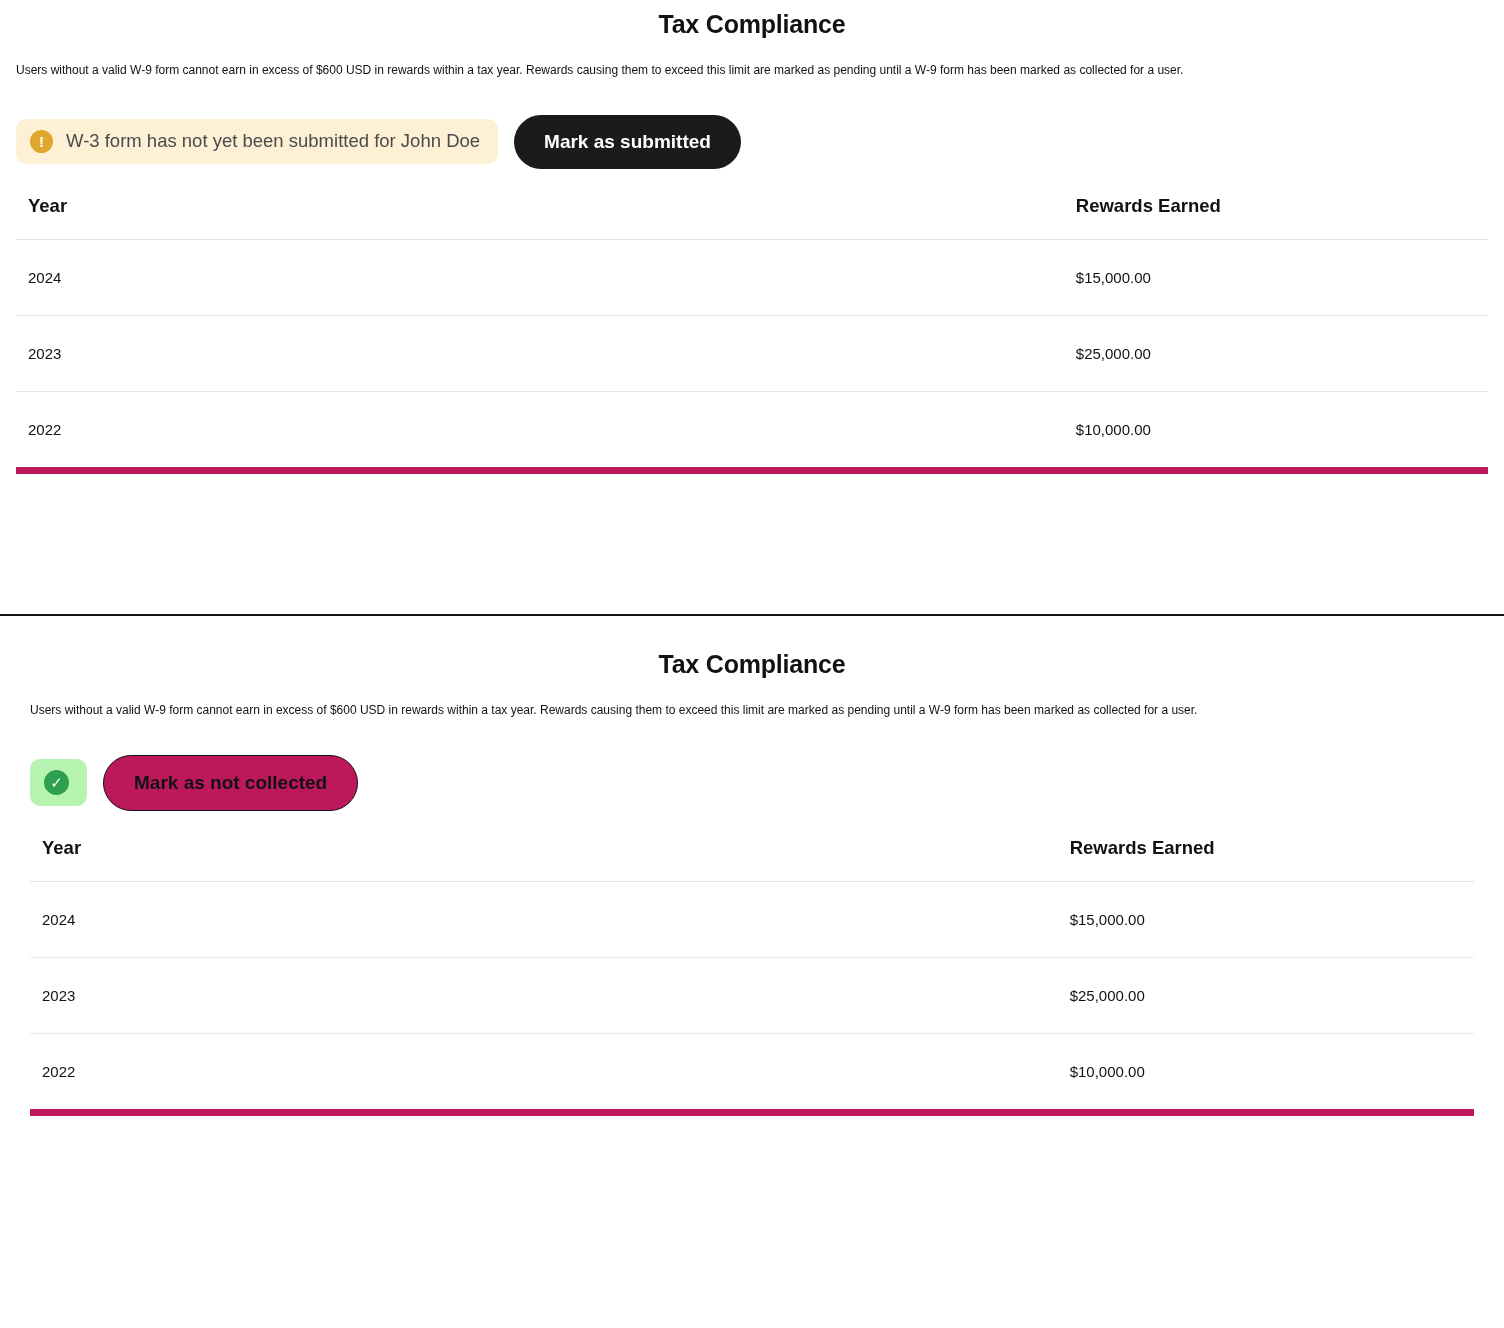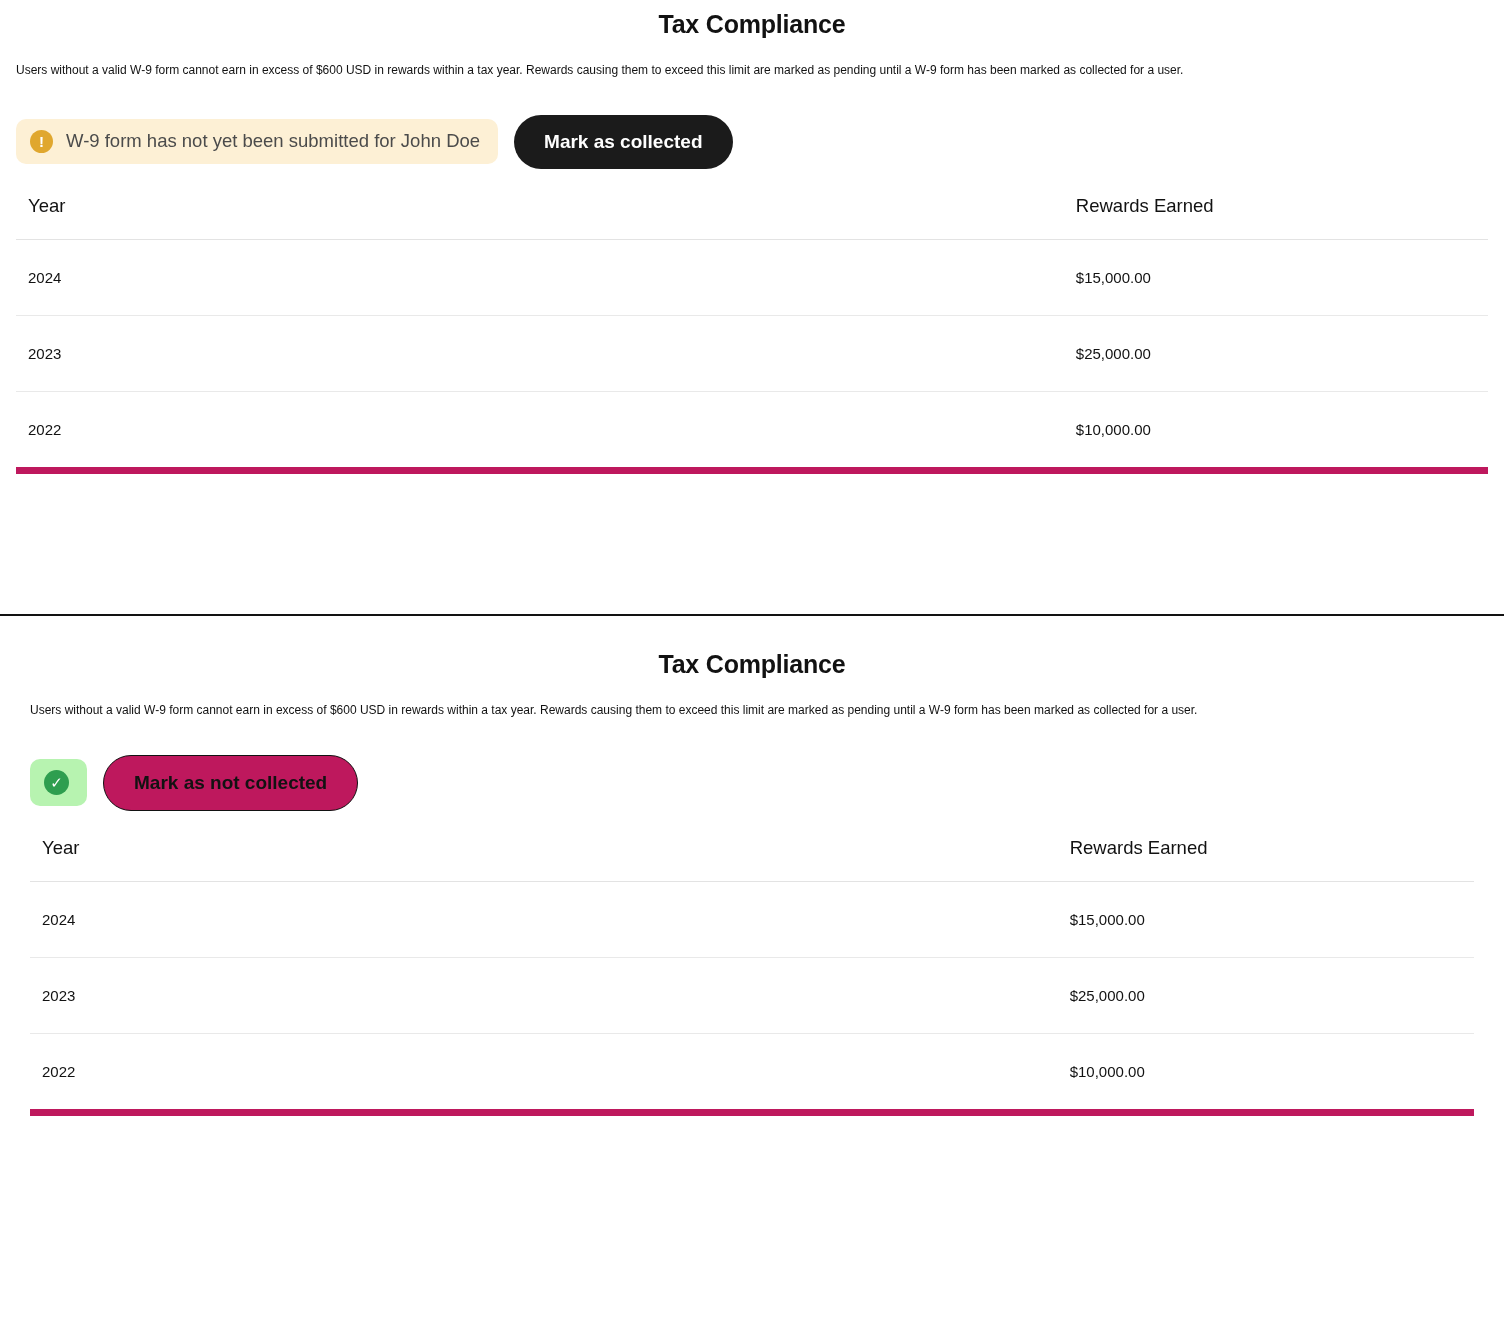--- a/index.html
+++ b/index.html
@@ -167,7 +167,7 @@
     <div class="status-row">
       <div class="status-pill warning">
         <span class="icon-warn">!</span>
-        <span class="pill-text">W-9 form has not yet been submitted for John Doe</span>
+        <span class="pill-text">W-3 form has not yet been submitted for John Doe</span>
       </div>
       <button class="btn btn-dark">Mark as collected</button>
     </div>

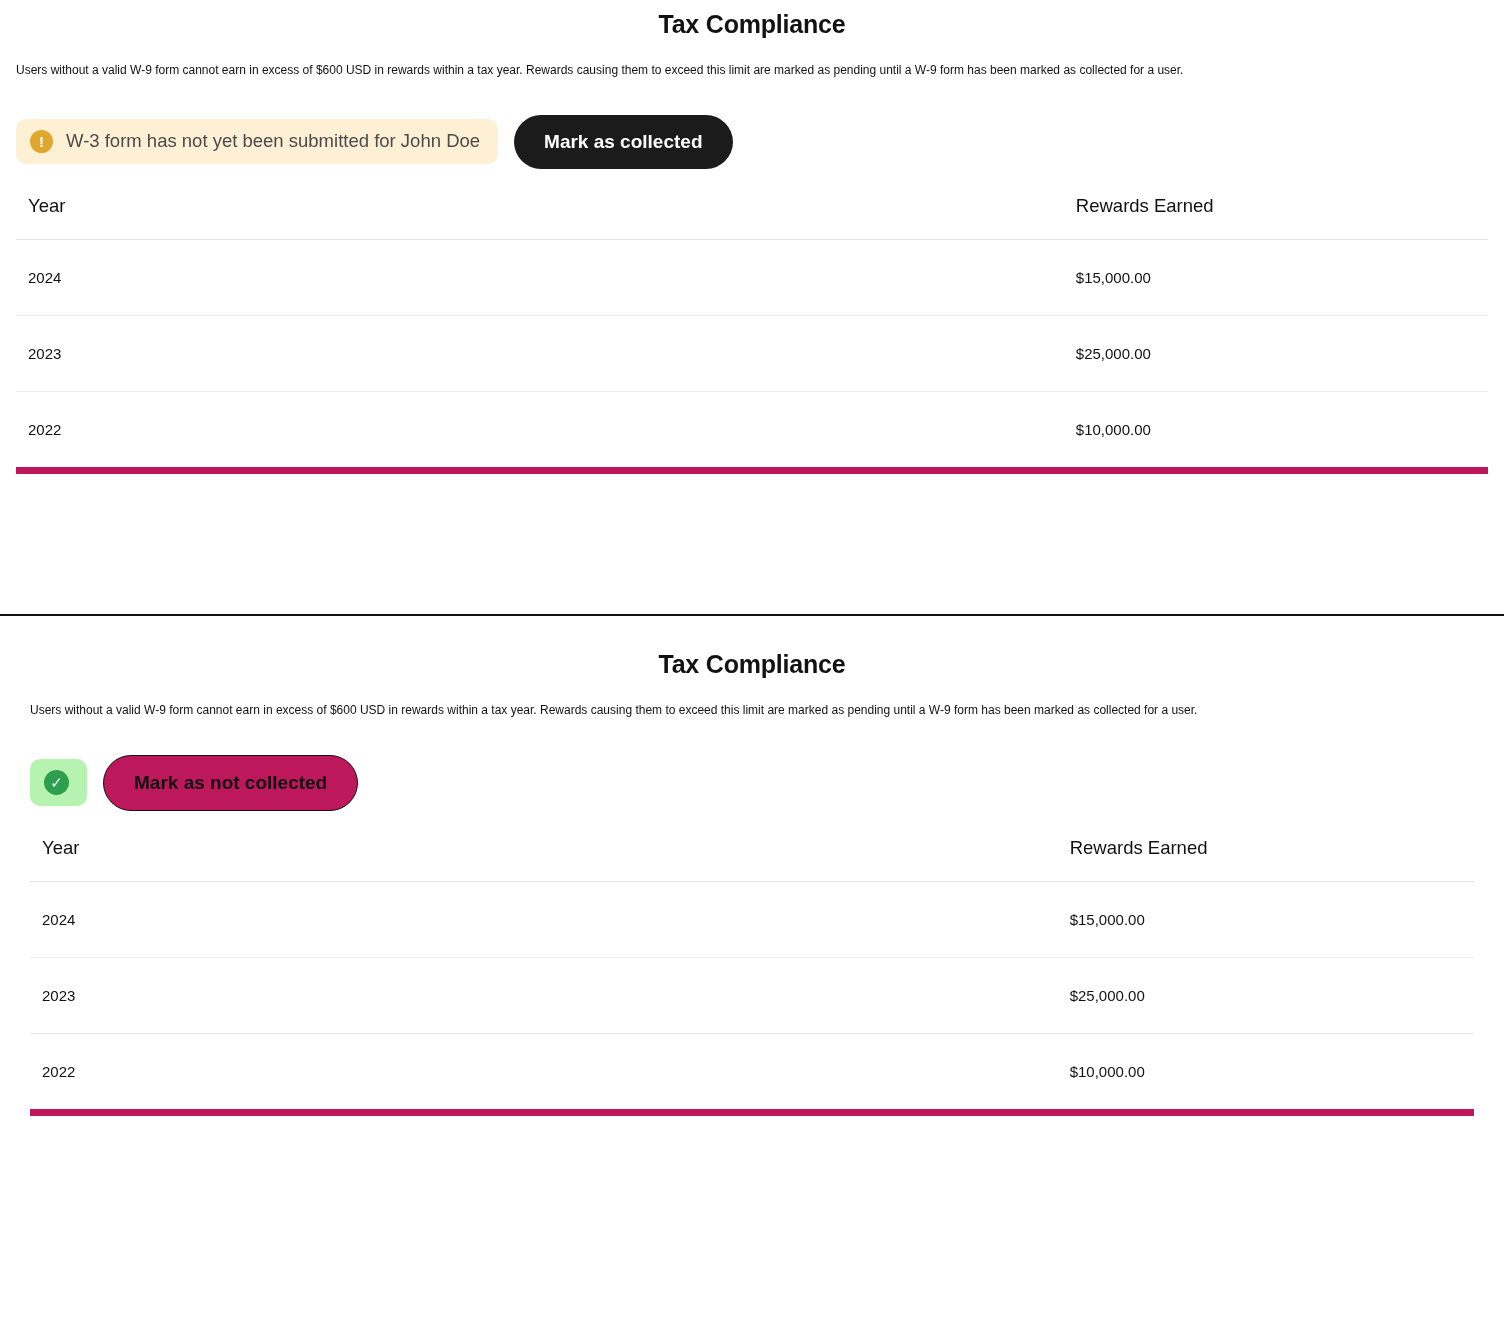--- a/index.html
+++ b/index.html
@@ -169,7 +169,7 @@
         <span class="icon-warn">!</span>
         <span class="pill-text">W-3 form has not yet been submitted for John Doe</span>
       </div>
-      <button class="btn btn-dark">Mark as collected</button>
+      <button class="btn btn-dark">Mark as submitted</button>
     </div>
 
     <table class="rewards">

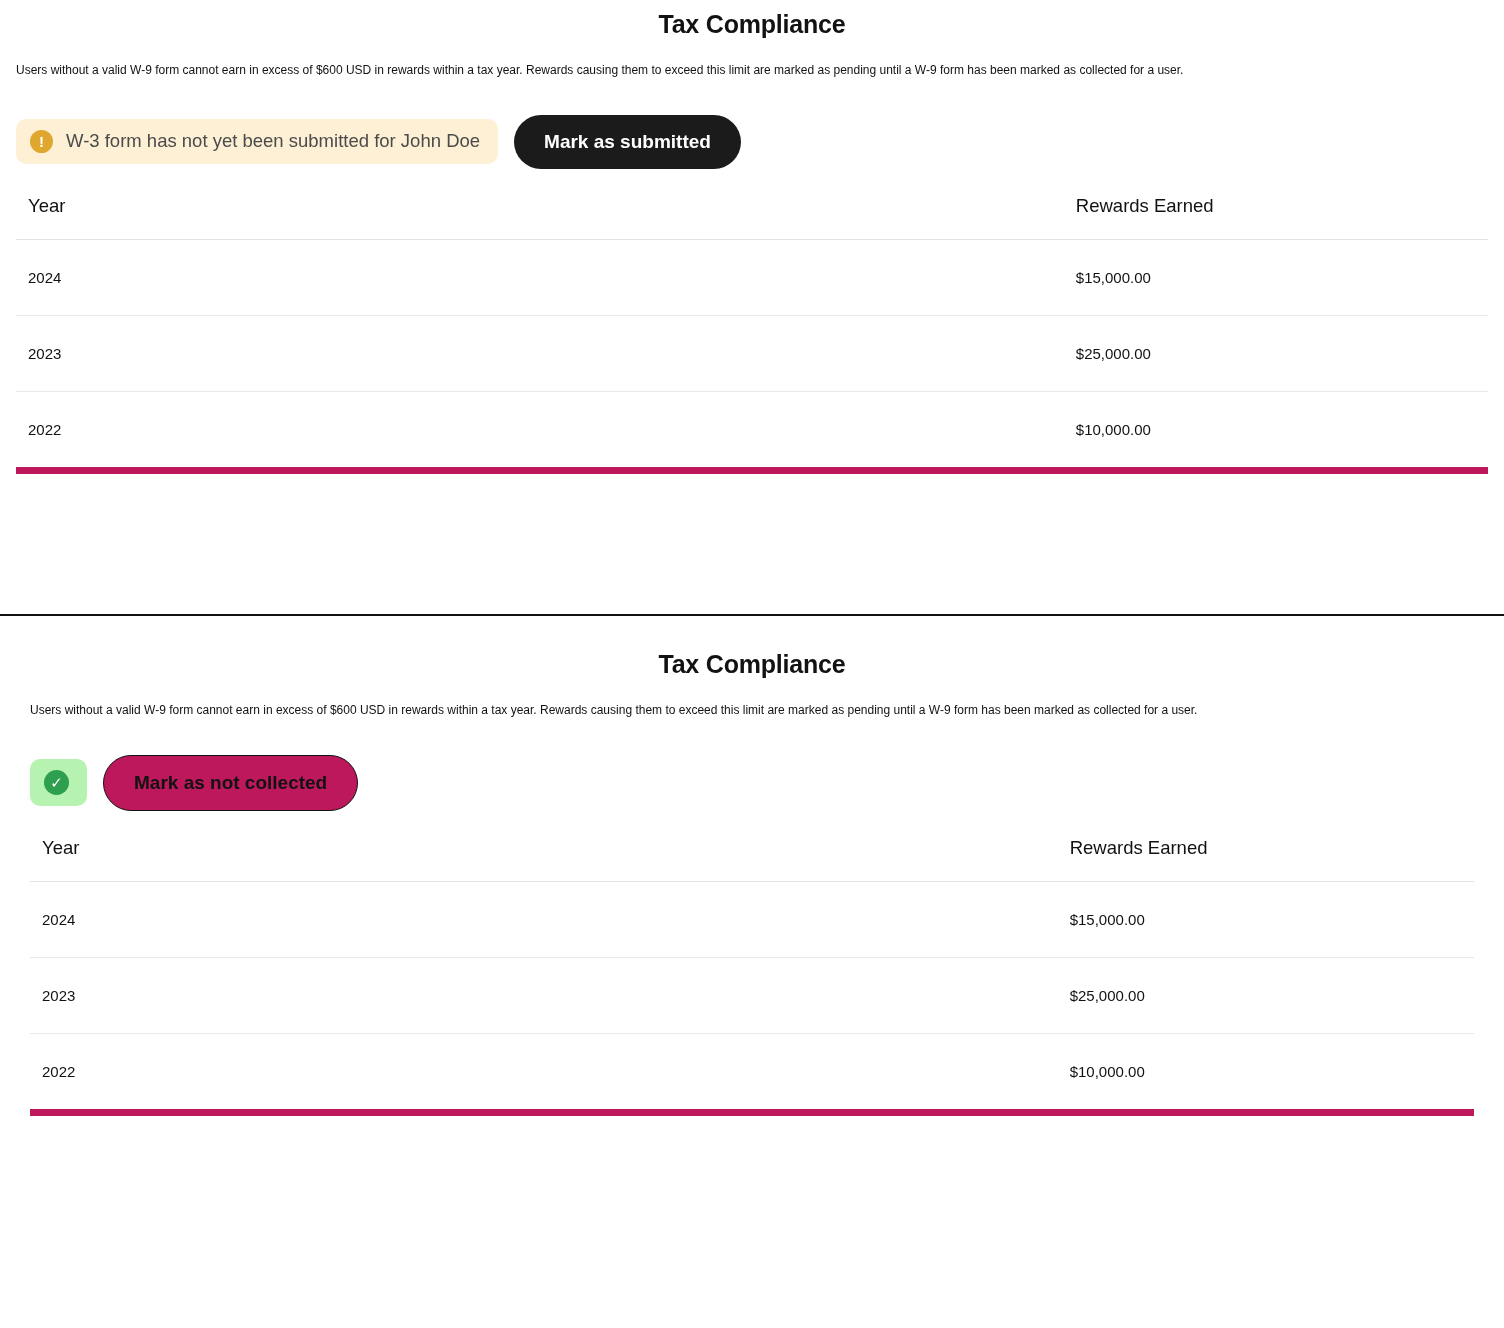--- a/index.html
+++ b/index.html
@@ -137,7 +137,7 @@
   table.rewards th {
     text-align: left;
     font-size: 18.5px;
-    font-weight: normal;
+    font-weight: bold;
     color: #121212;
     padding: 0 0 22px 12px;
     border-bottom: 1px solid #e3e3e3;

